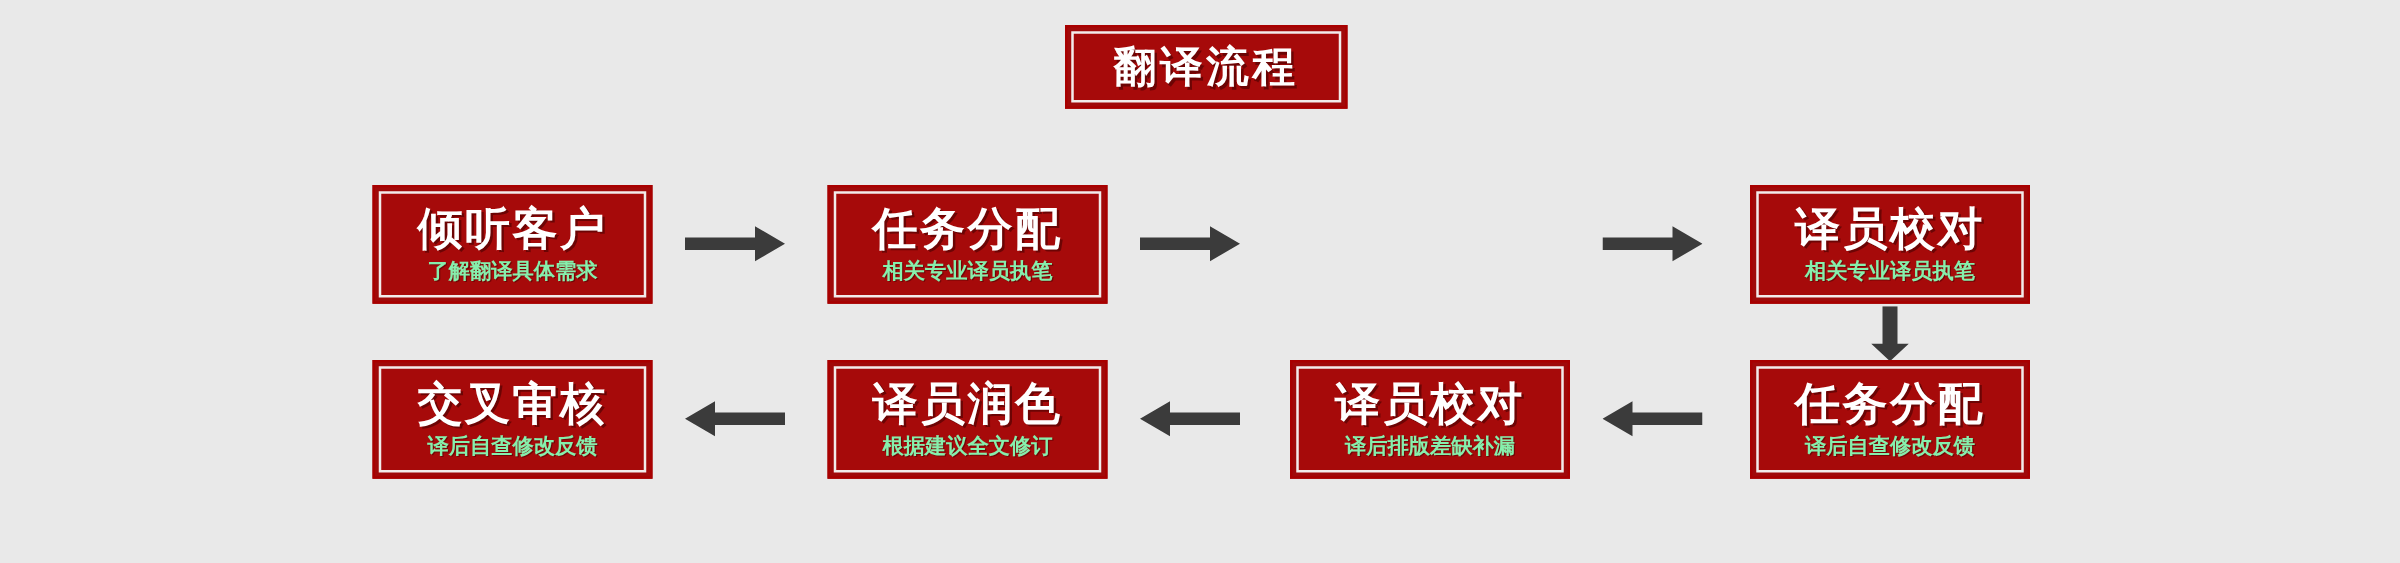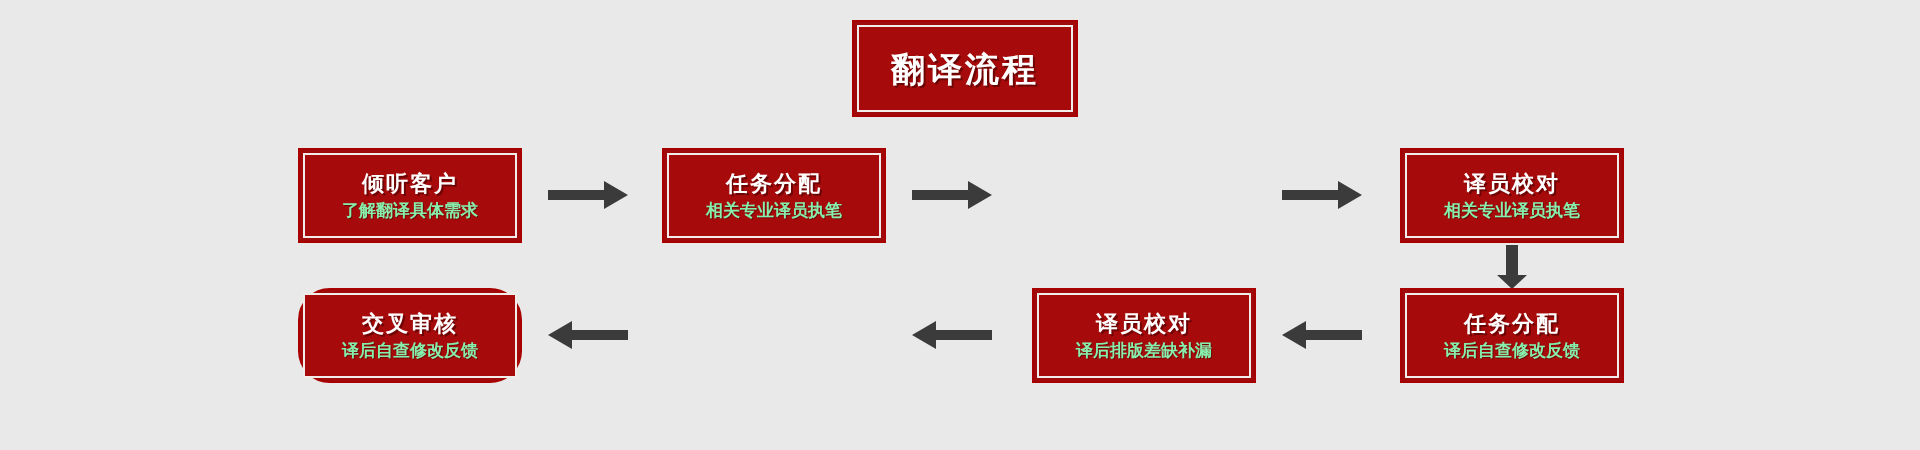--- a/index.html
+++ b/index.html
@@ -67,7 +67,7 @@
     left: 852px;
     top: 20px;
     width: 226px;
-    height: 97px;
+    height: 67px;
   }
   .node.header .node-title {
     font-size: 34px;

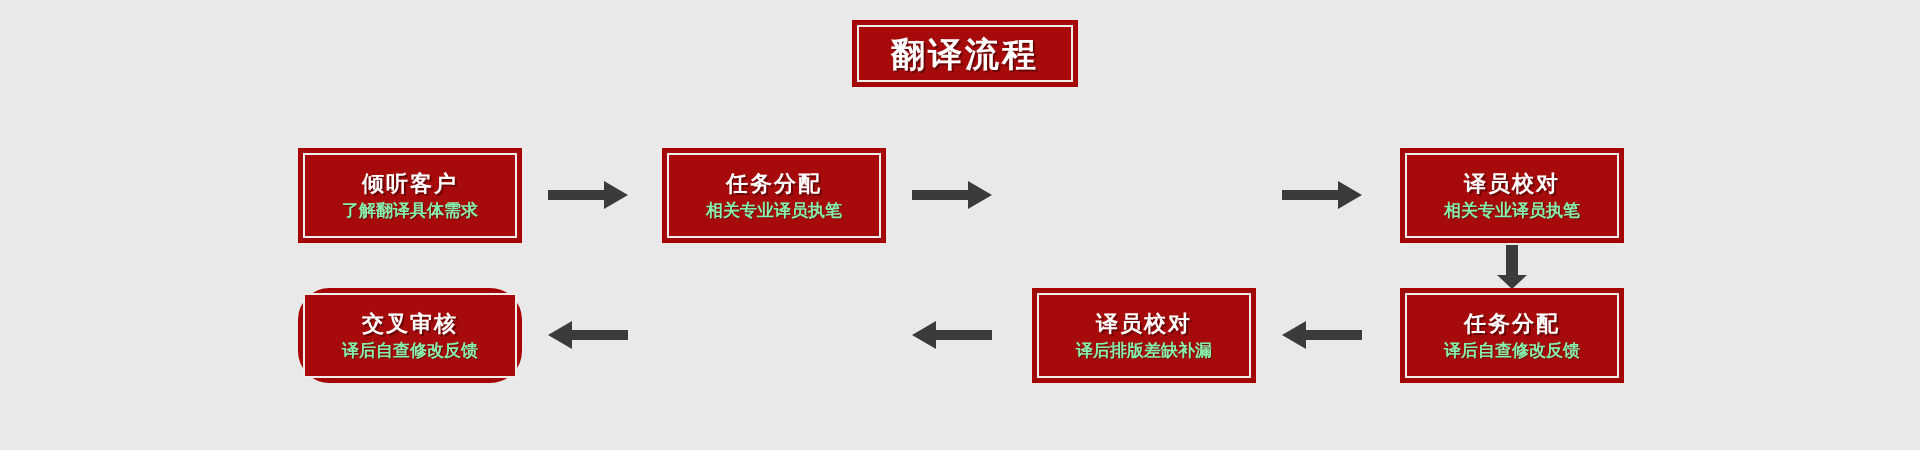--- a/index.html
+++ b/index.html
@@ -80,7 +80,7 @@
     height: 95px;
   }
   .node.step .node-title {
-    font-size: 22px;
+    font-size: 36px;
     margin-bottom: 7px;
   }
   .node.step .node-sub {

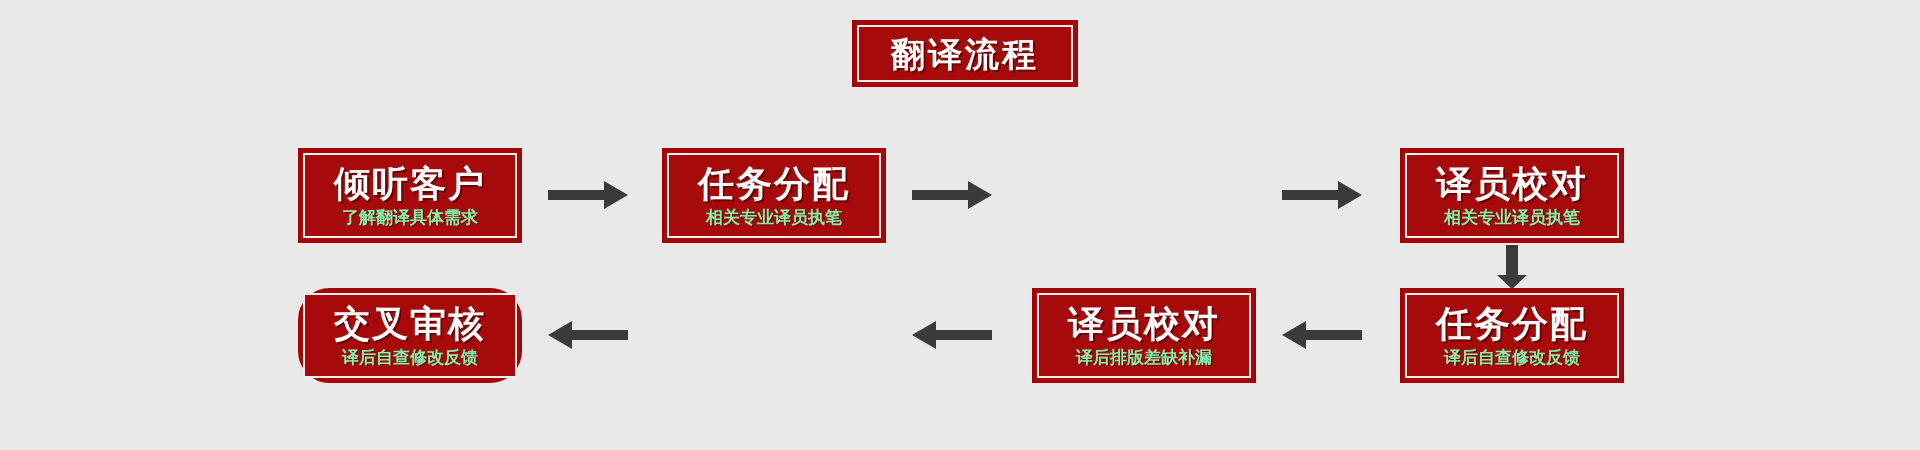--- a/index.html
+++ b/index.html
@@ -94,7 +94,7 @@
   .pos-r1c4 { left: 1400px; top: 148px; }
 
   
-  .pos-r2c1 { left: 298px;  top: 288px; border-radius: 32px; }
+  .pos-r2c1 { left: 298px;  top: 288px; }
   .pos-r2c2 { left: 662px;  top: 288px; }
   .pos-r2c3 { left: 1032px; top: 288px; }
   .pos-r2c4 { left: 1400px; top: 288px; }

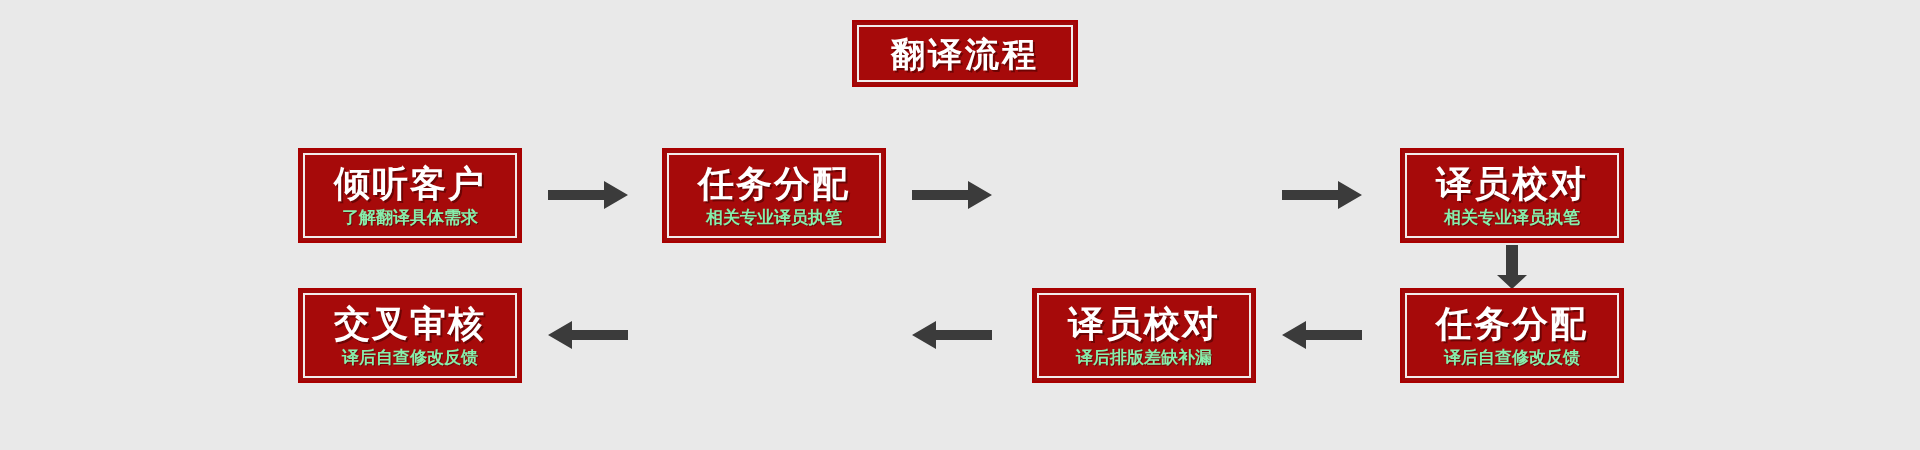--- a/index.html
+++ b/index.html
@@ -201,6 +201,12 @@
     </svg>
   </div>
 
+  <div class="node step pos-r2c2">
+    <div class="node-inner">
+      <span class="node-title">译员润色</span>
+      <span class="node-sub">根据建议全文修订</span>
+    </div>
+  </div>
 
   <div class="arrow h a-r2-3">
     <svg width="80" height="34" viewBox="0 0 80 34" xmlns="http://www.w3.org/2000/svg">

